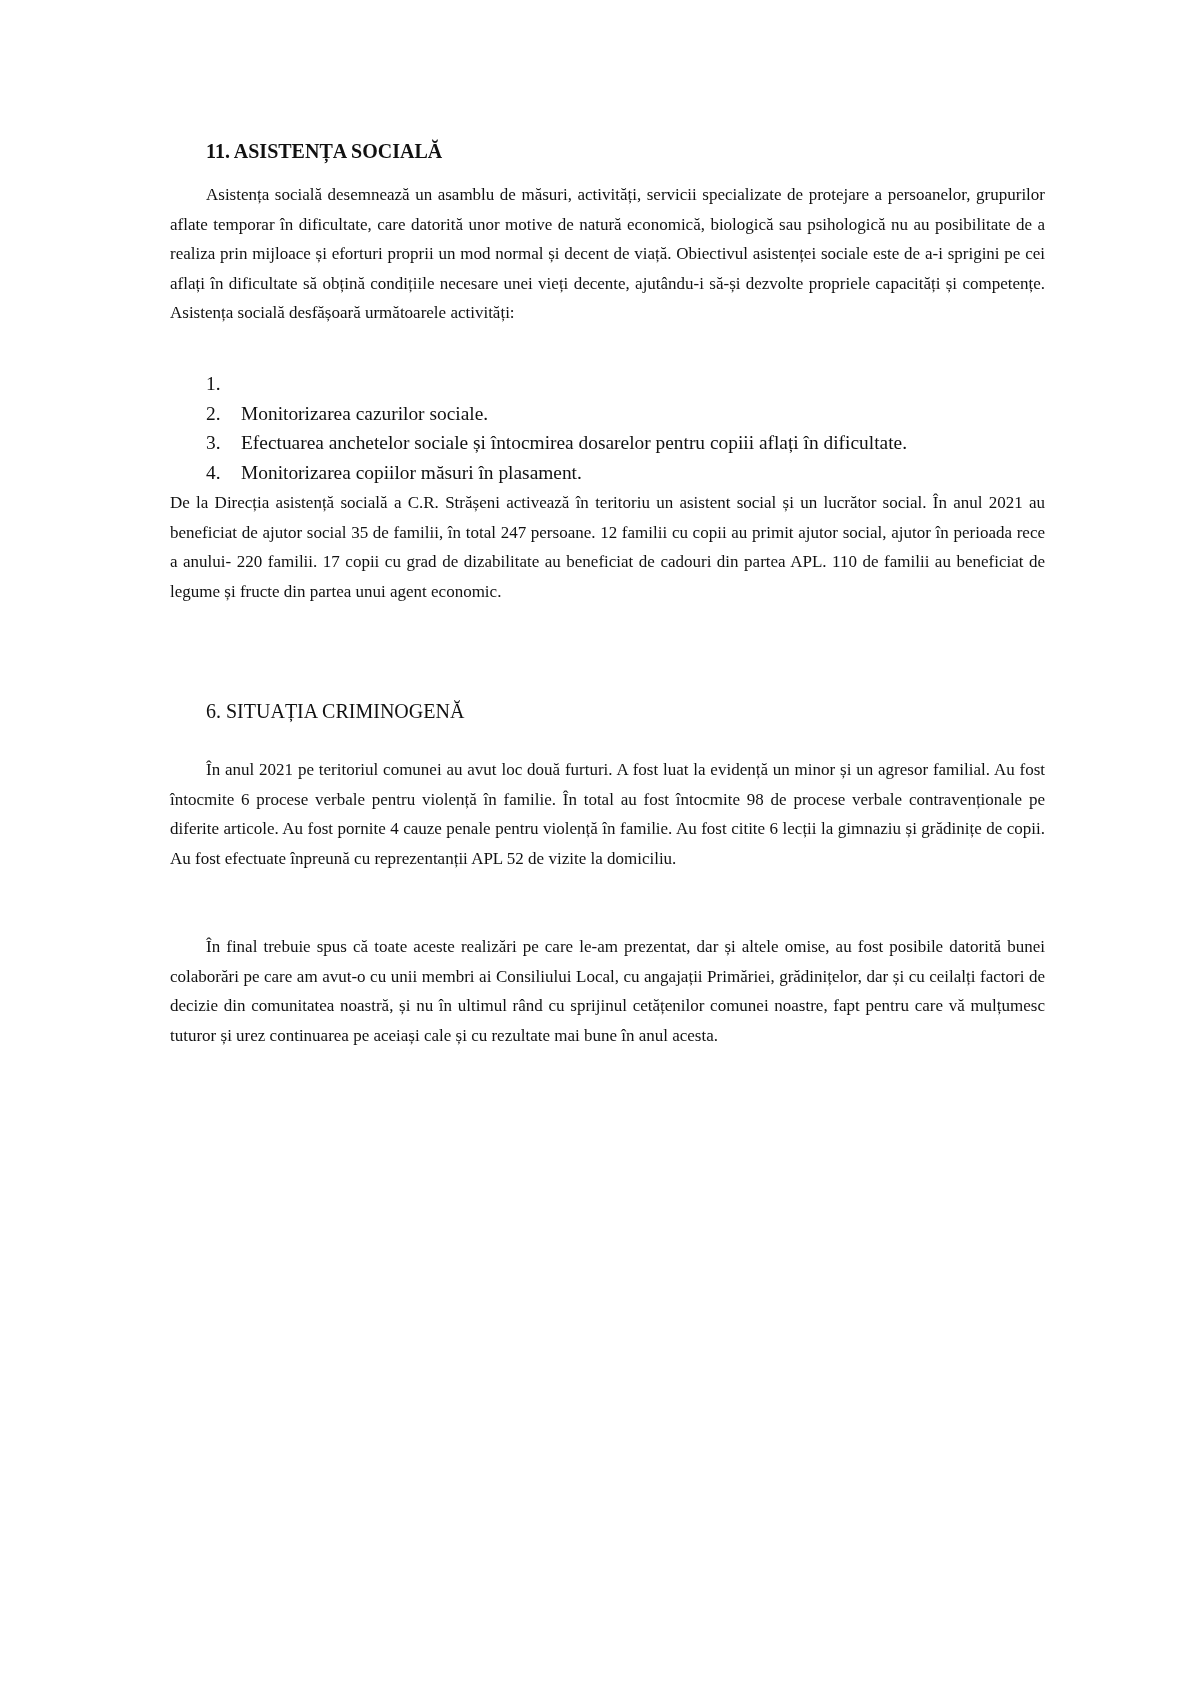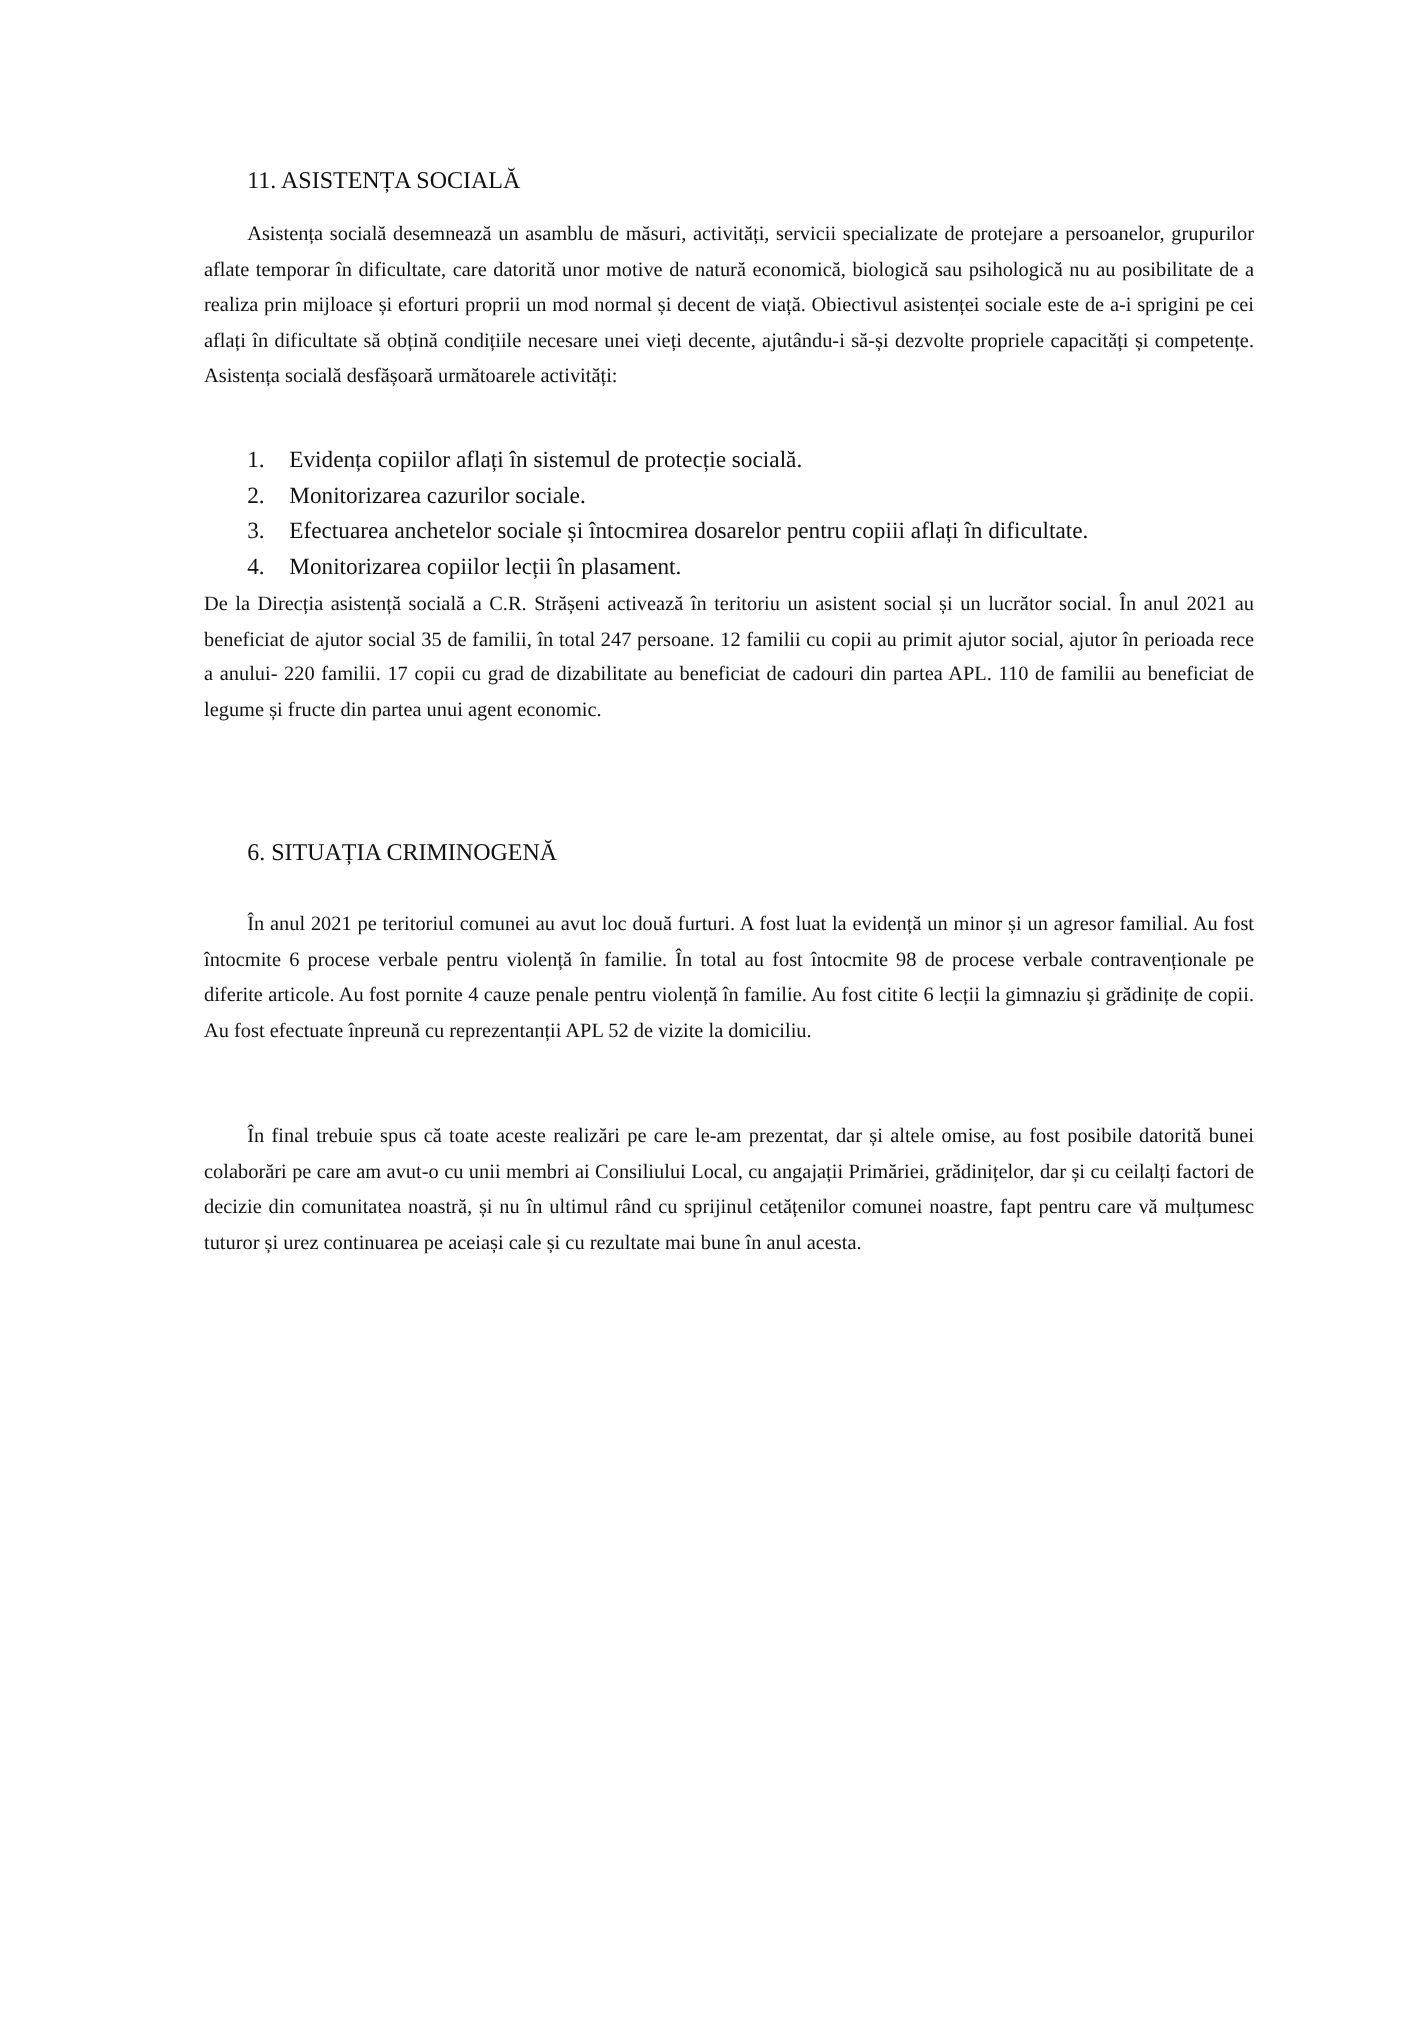--- a/index.html
+++ b/index.html
@@ -61,7 +61,7 @@
 
 <div class="page">
 
-  <div class="heading" style="top:137px;">11. ASISTENȚA SOCIALĂ</div>
+  <div class="heading" style="top:137px;font-weight:bold;">11. ASISTENȚA SOCIALĂ</div>
 
   <p class="para" style="top:180px; margin:0; text-indent:36px; line-height:29.6px;">Asistența socială  desemnează un asamblu de măsuri, activități, servicii specializate de protejare a persoanelor, grupurilor aflate temporar în dificultate, care datorită unor motive de natură economică, biologică sau psihologică nu au posibilitate de a realiza prin  mijloace și eforturi proprii un mod normal și decent de viață. Obiectivul asistenței sociale este de a-i sprigini pe cei aflați în dificultate să obțină condițiile necesare unei vieți decente, ajutându-i să-și dezvolte propriele capacități și competențe. Asistența socială desfășoară următoarele activități:</p>
 

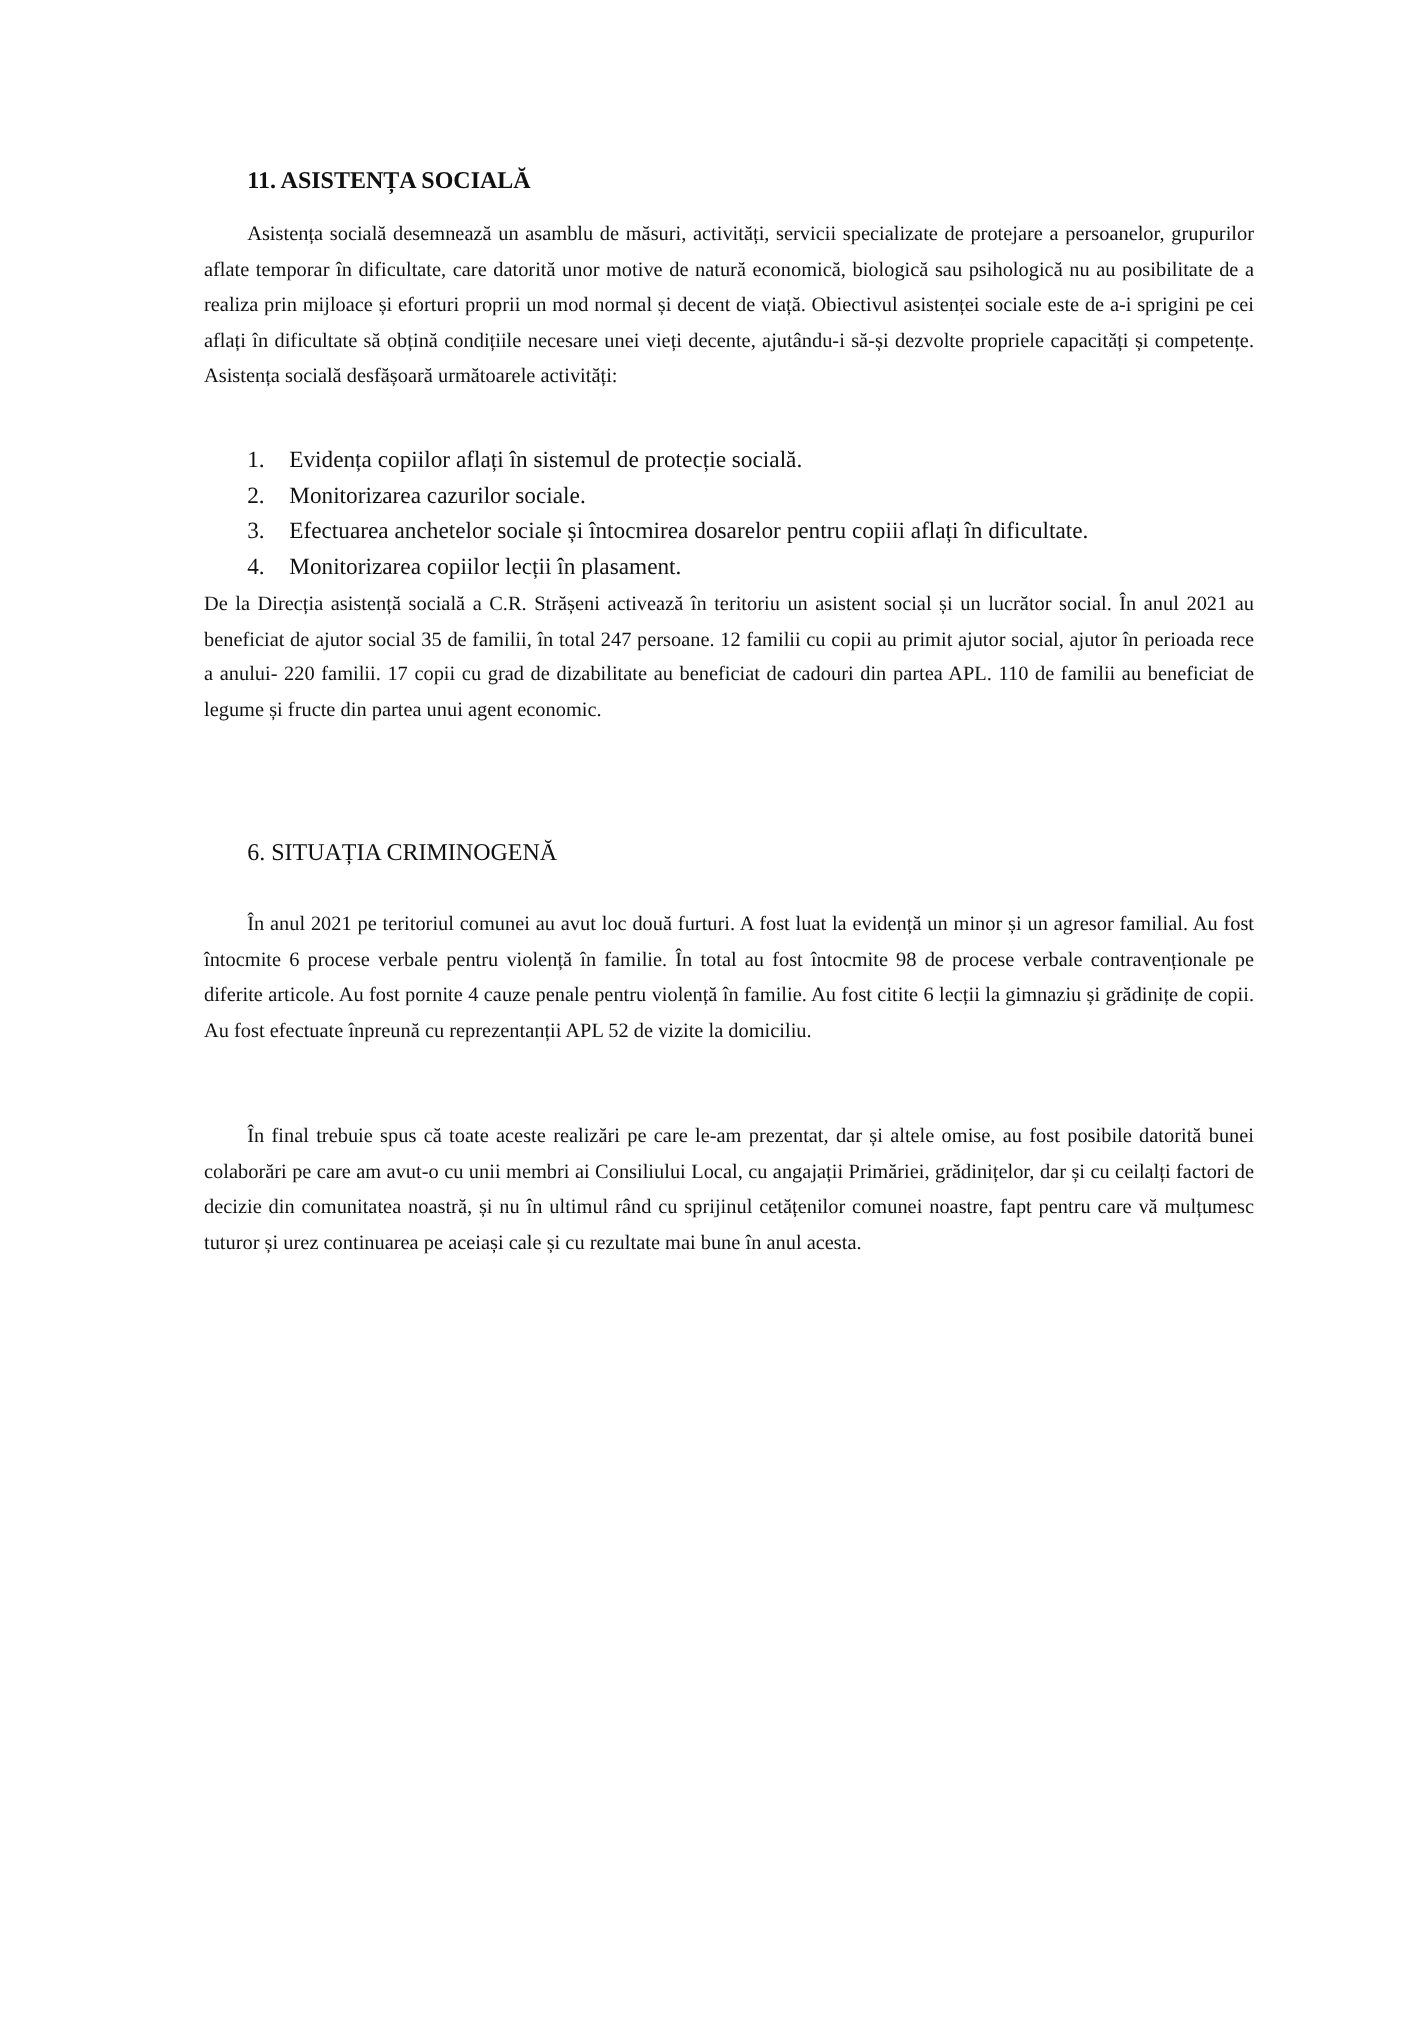--- a/index.html
+++ b/index.html
@@ -68,7 +68,6 @@
   <ul class="list" style="top:369px; line-height:29.6px;">
     <li>
       <span class="num">1.</span>
-      <span>Evidența copiilor aflați în sistemul de protecție socială.</span>
     </li>
     <li>
       <span class="num">2.</span>

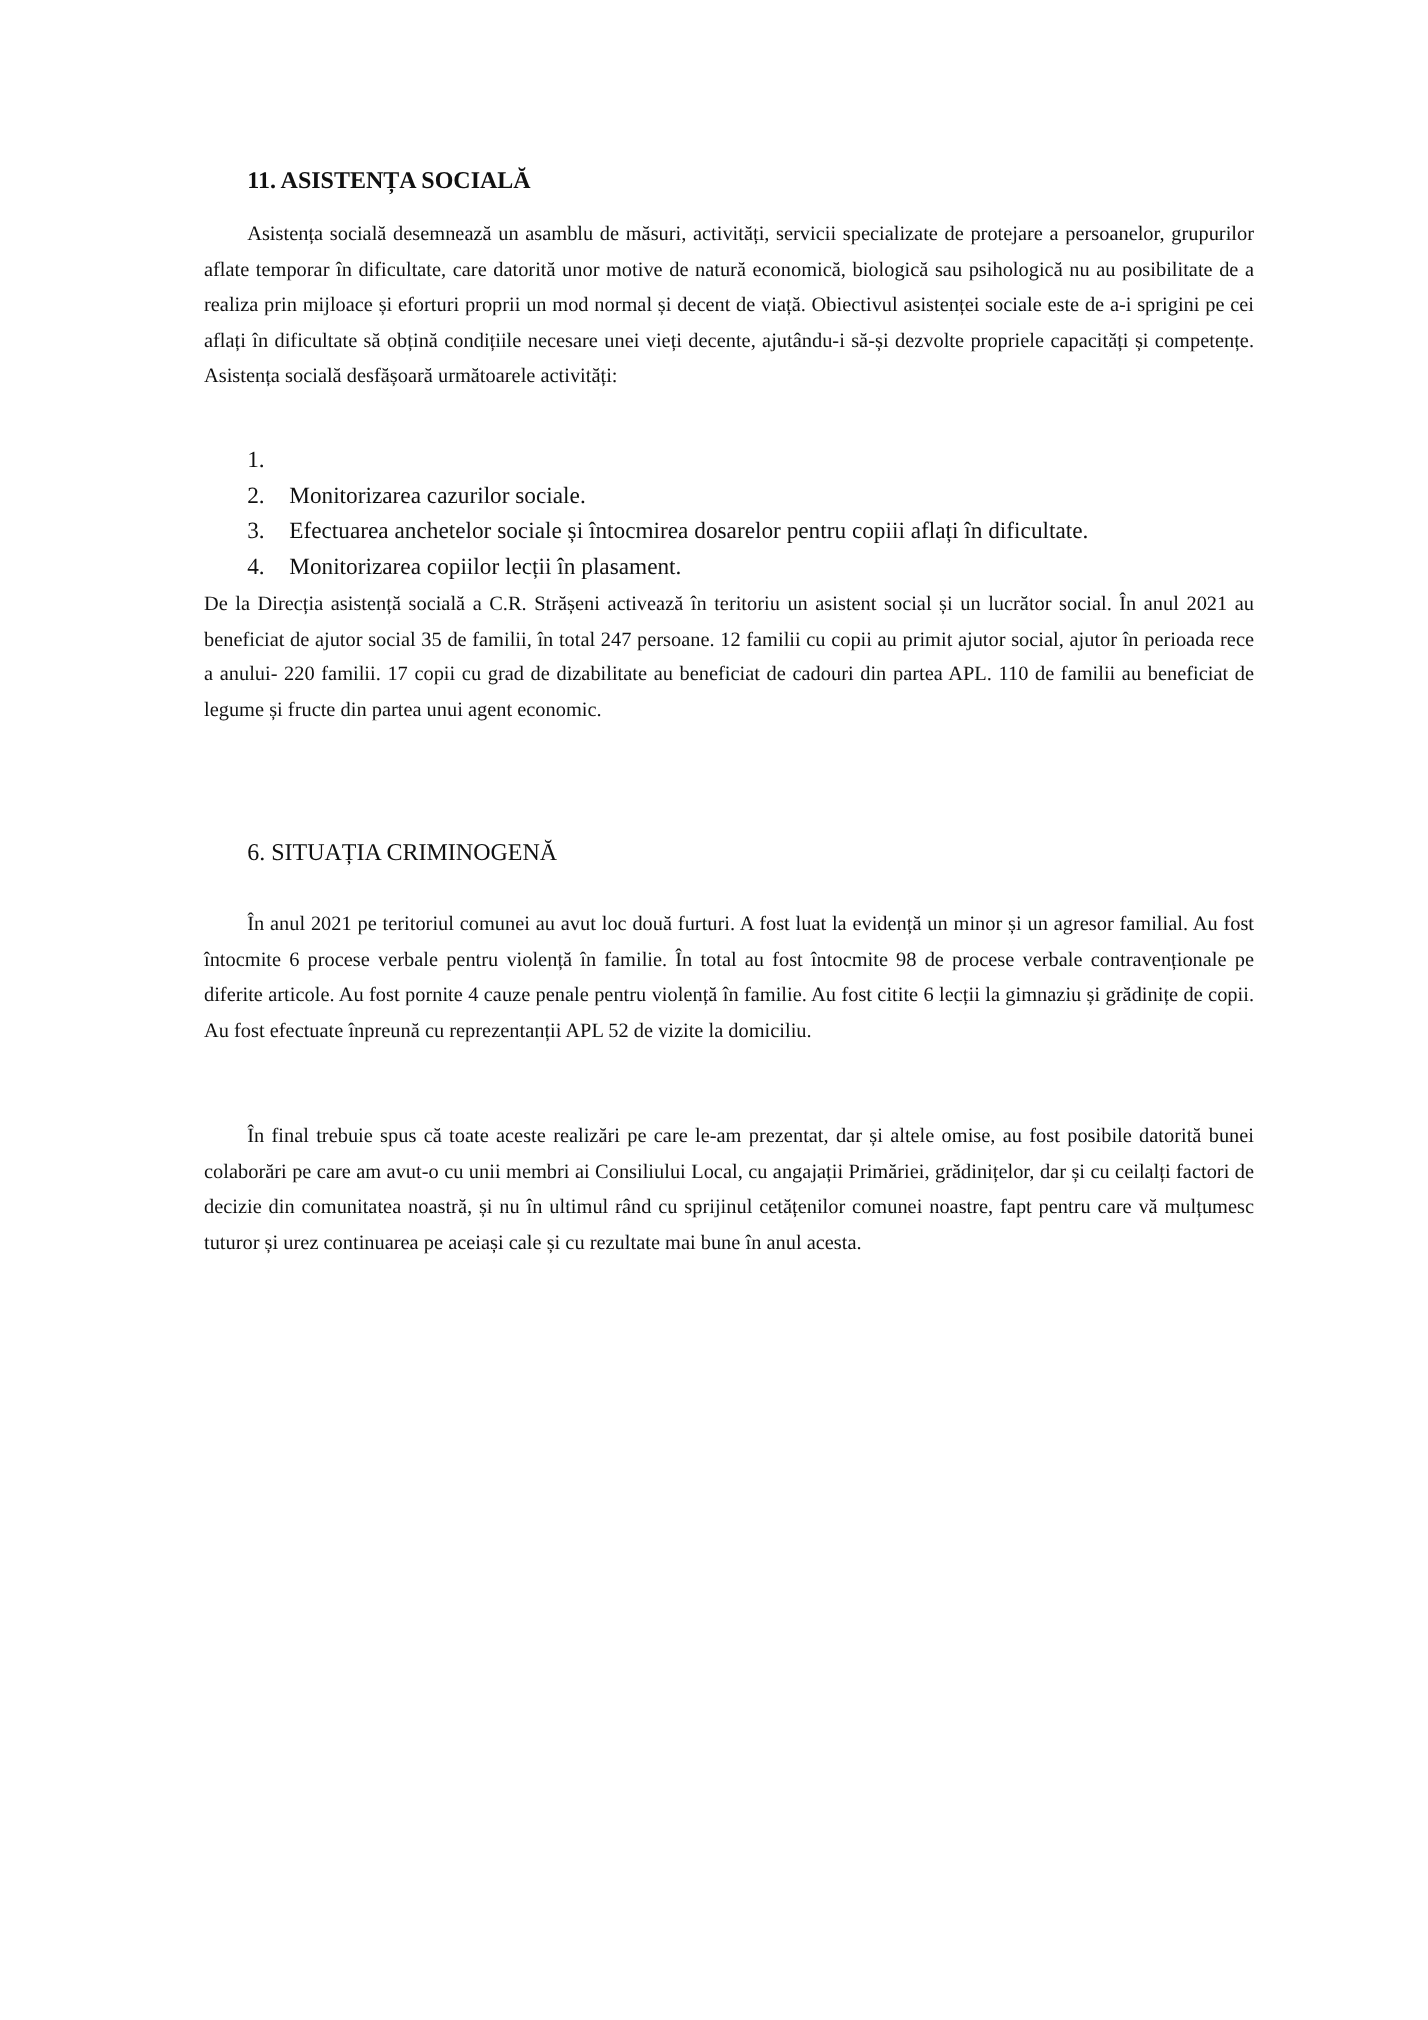--- a/index.html
+++ b/index.html
@@ -79,7 +79,7 @@
     </li>
     <li>
       <span class="num">4.</span>
-      <span>Monitorizarea copiilor lecții în plasament.</span>
+      <span>Monitorizarea copiilor măsuri în plasament.</span>
     </li>
   </ul>
 

